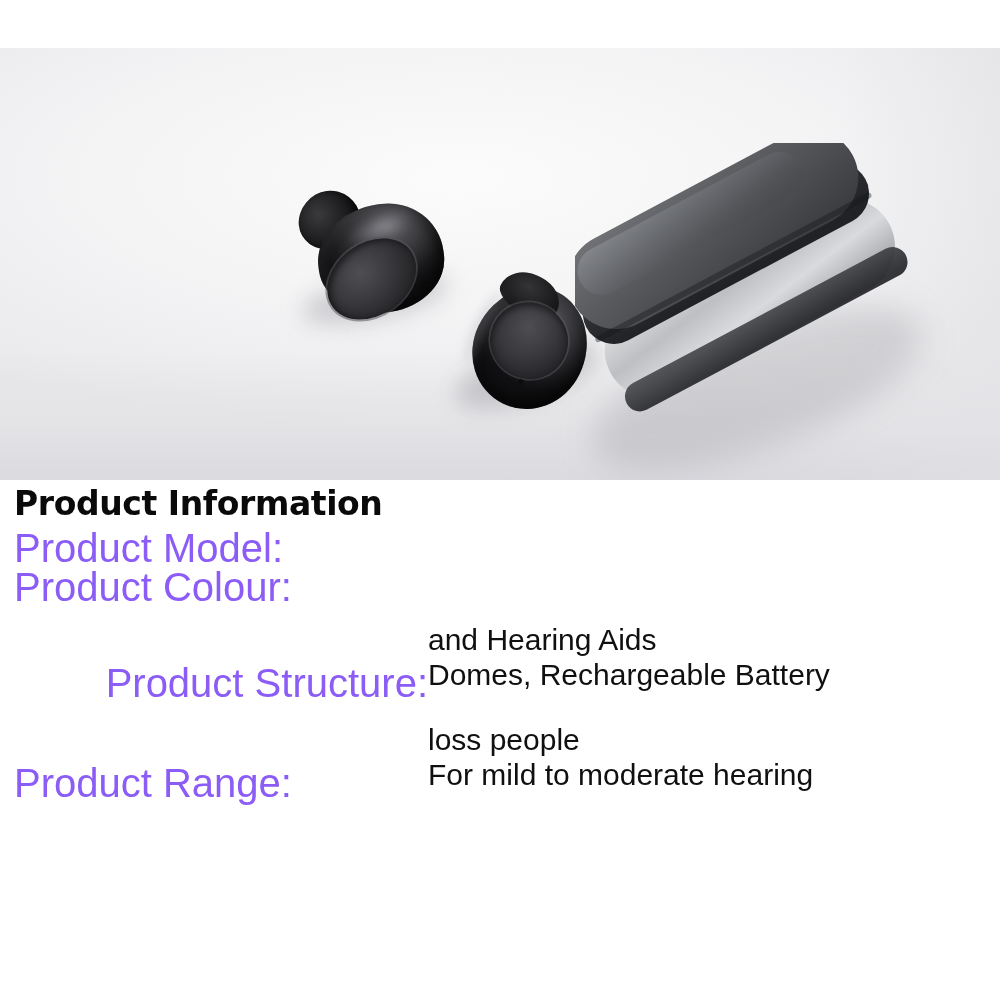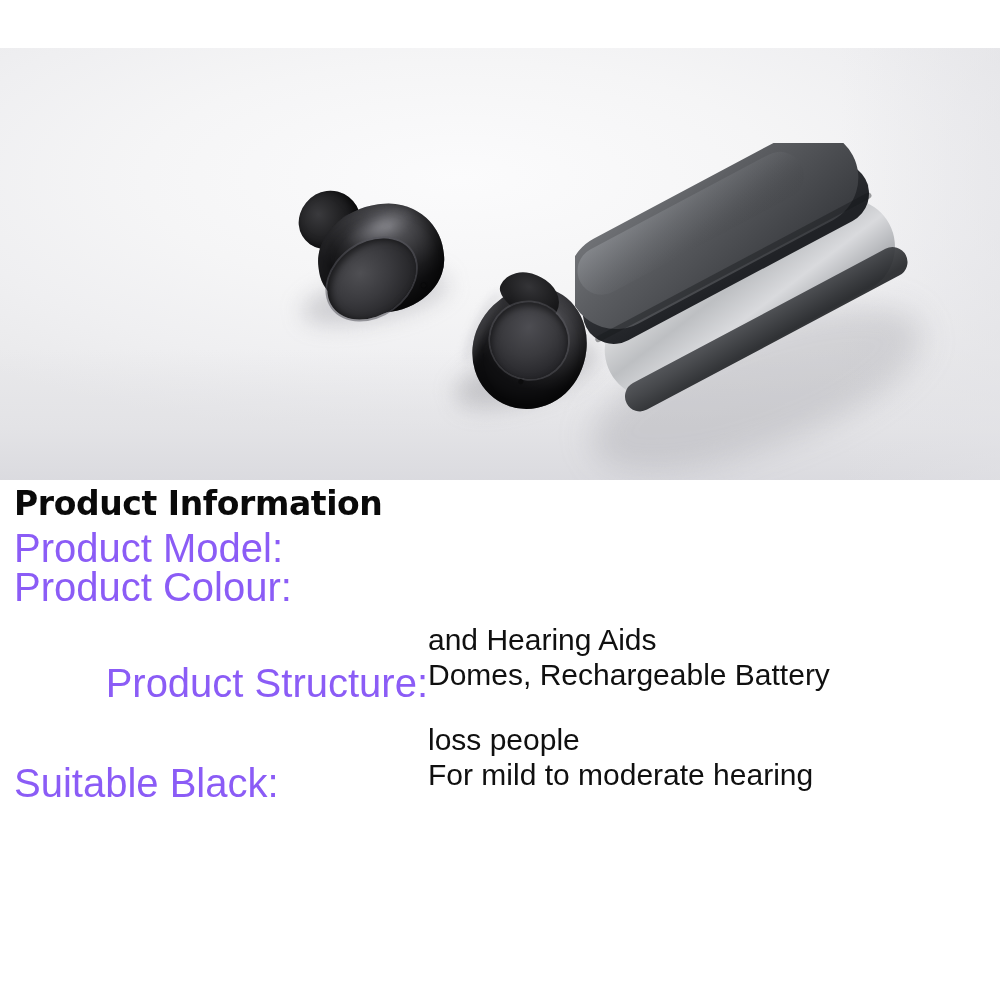--- a/index.html
+++ b/index.html
@@ -348,7 +348,7 @@
     </div>
 
     <div class="spec-row" id="row-range">
-      <div class="spec-label">Suitable Black:</div>
+      <div class="spec-label">Product Range:</div>
       <div class="spec-value">
         <span class="vline">loss people</span>
         <span class="vline">For mild to moderate hearing</span>

